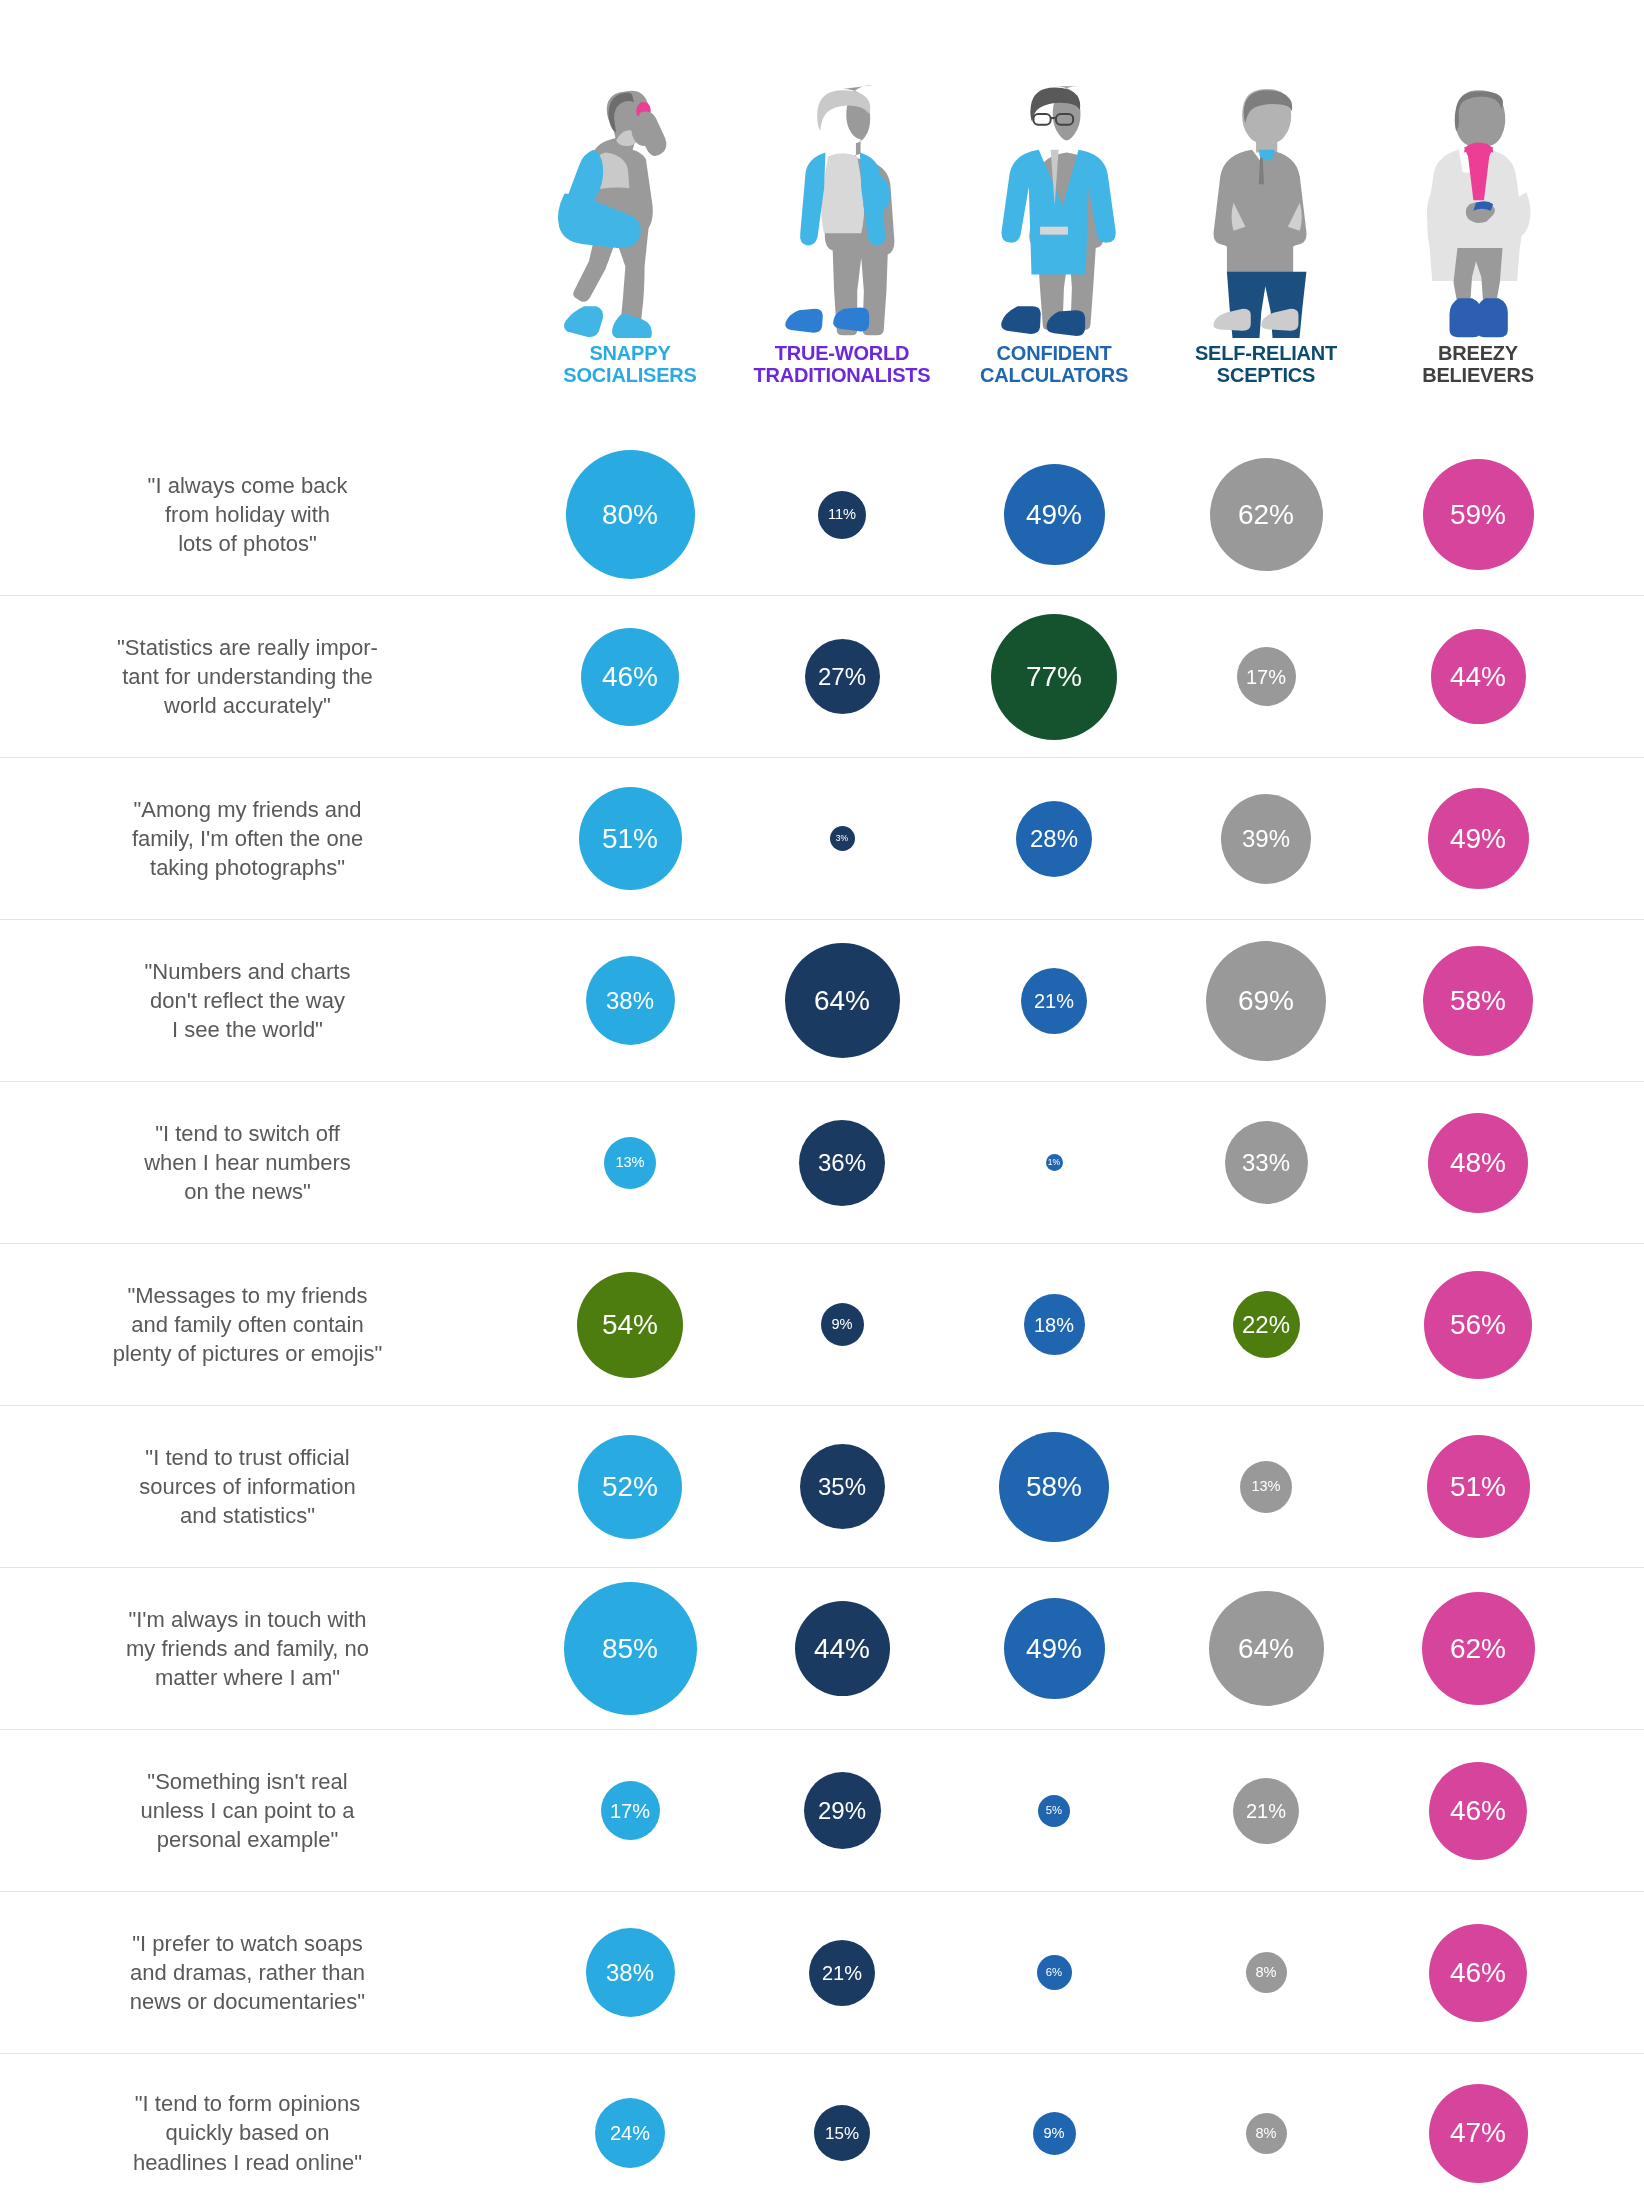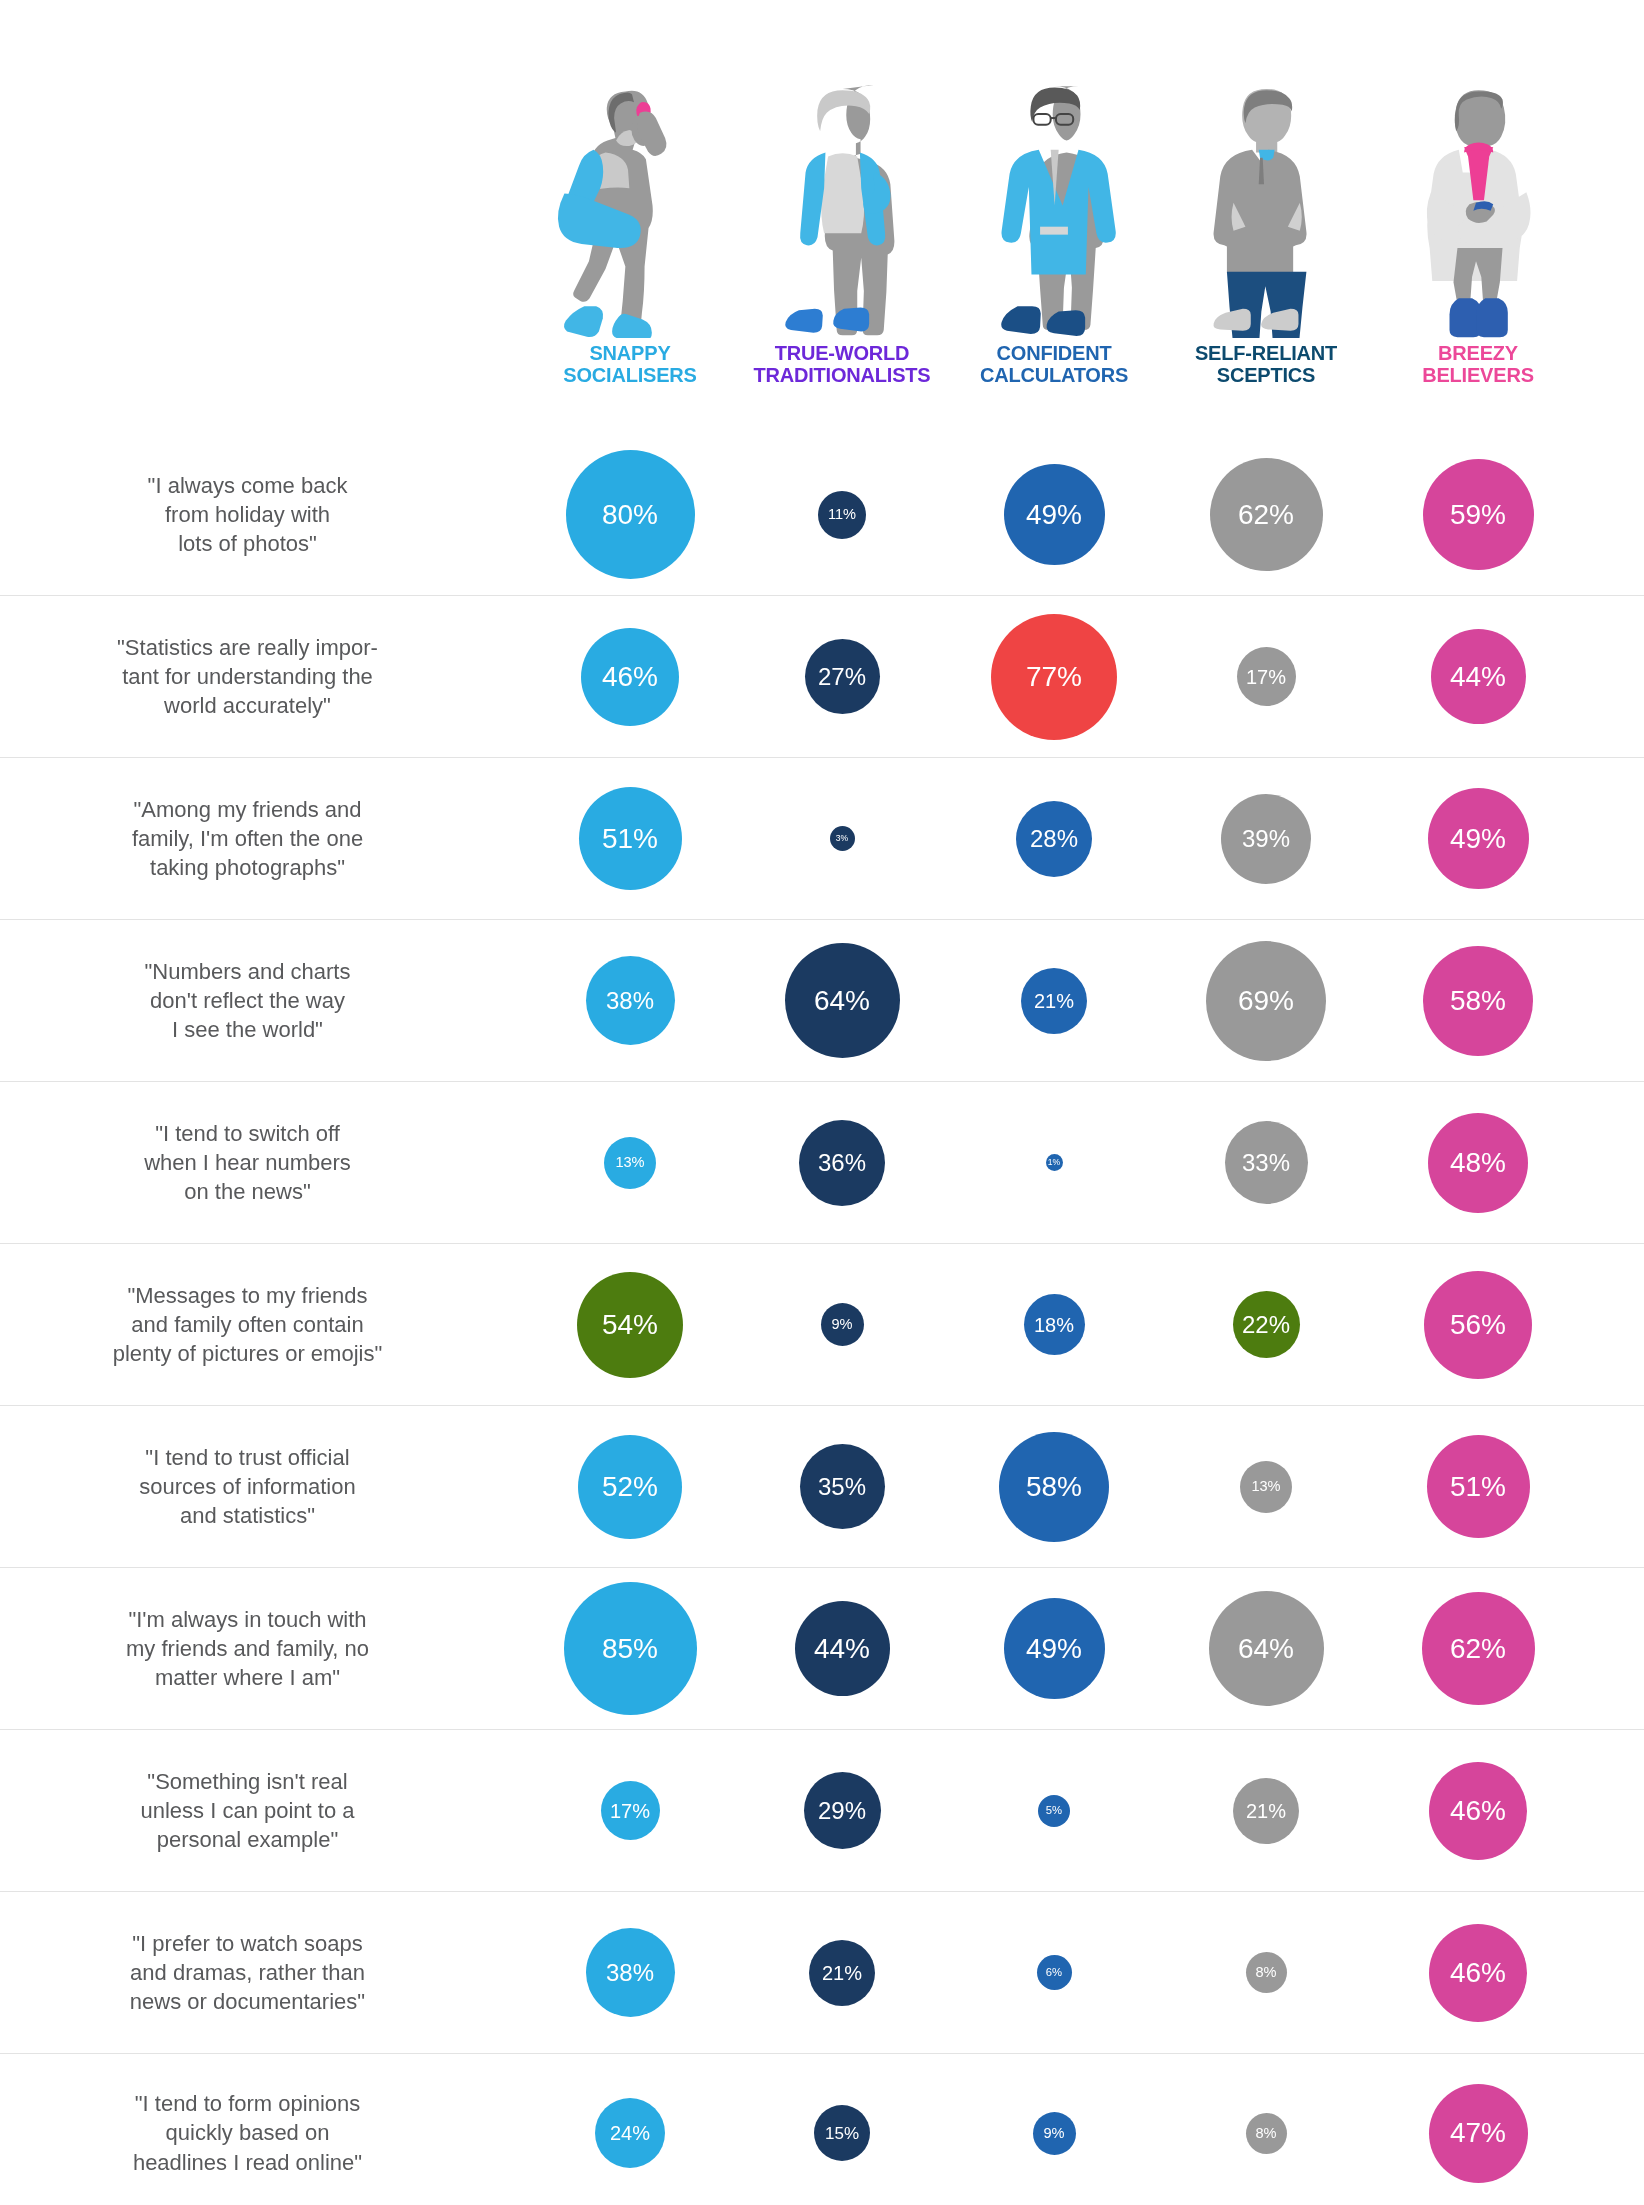--- a/index.html
+++ b/index.html
@@ -171,7 +171,7 @@
     </g>
           </svg>
         </div>
-        <div class="persona-label" style="color: #ec4899;">
+        <div class="persona-label" style="color: #404040;">
           <div>BREEZY</div>
           <div>BELIEVERS</div>
         </div>

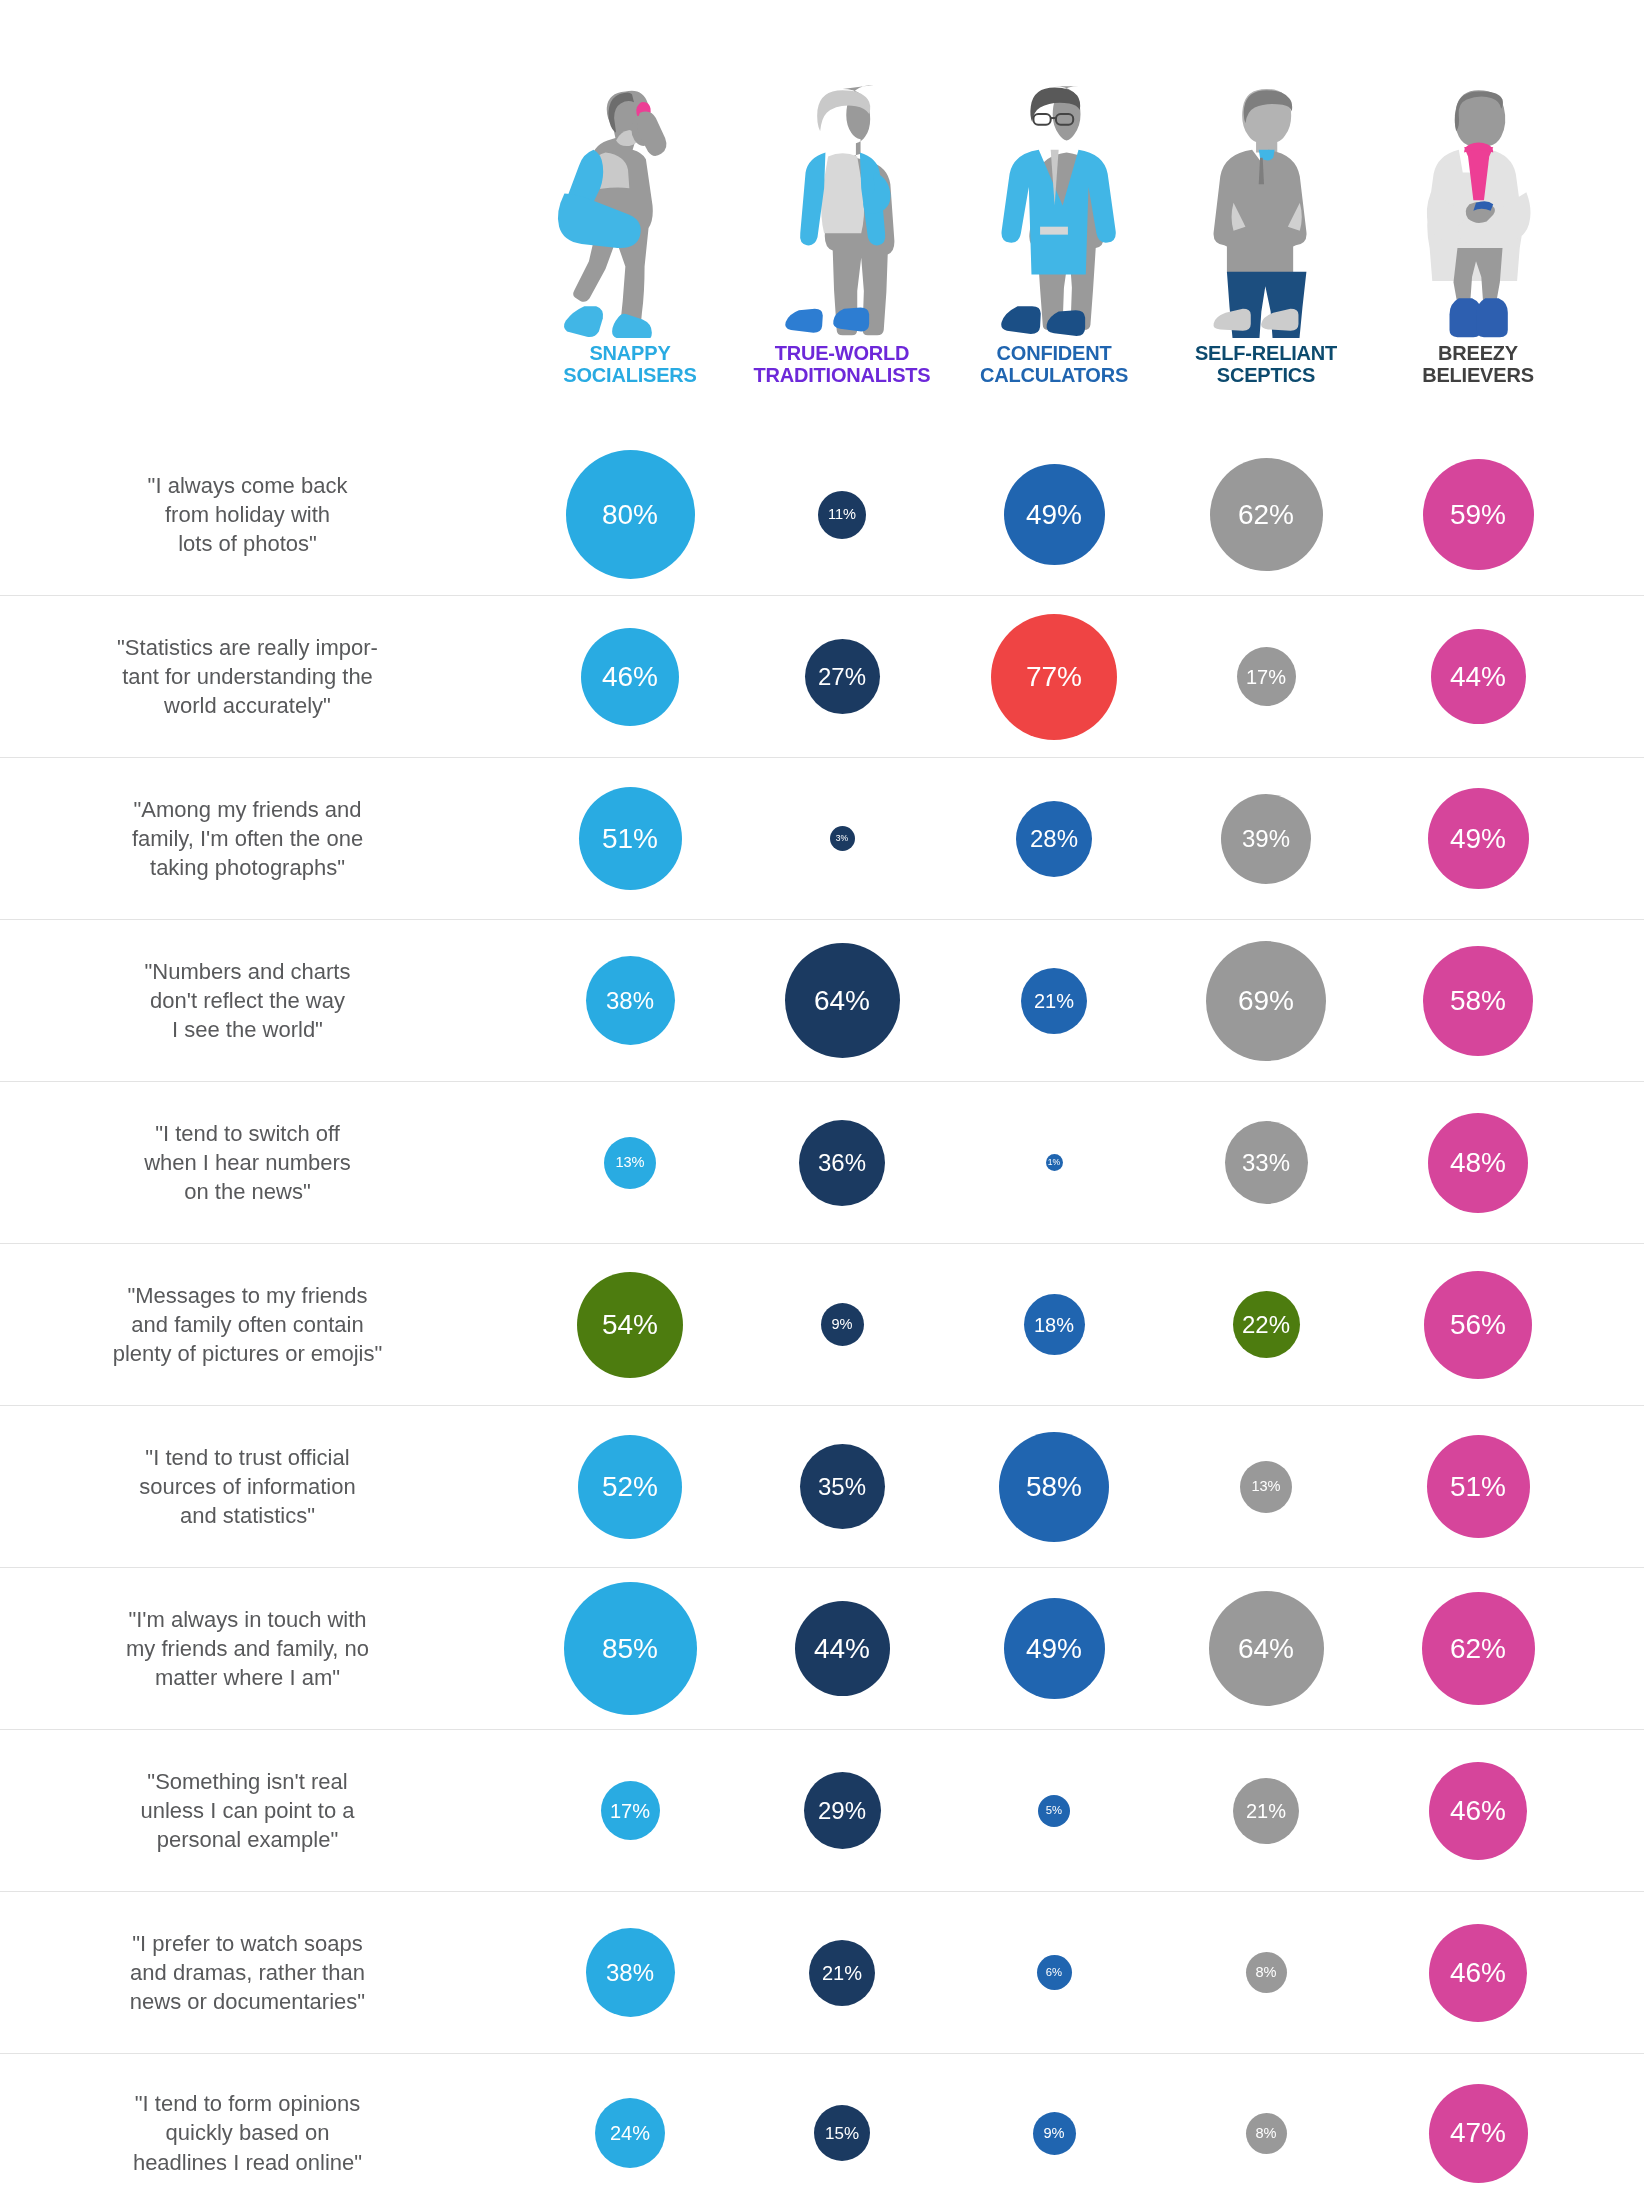--- a/index.html
+++ b/index.html
@@ -217,7 +217,7 @@
             <div class="bubble" style="width: 75px; height: 75px; background: rgb(27, 58, 97); font-size: 24px;">27%</div>
           </div>
           <div class="cell">
-            <div class="bubble" style="width: 126px; height: 126px; background: #ef4444; font-size: 28px;">77%</div>
+            <div class="bubble" style="width: 126px; height: 126px; background: #14532d; font-size: 28px;">77%</div>
           </div>
           <div class="cell">
             <div class="bubble" style="width: 59px; height: 59px; background: rgb(153, 153, 153); font-size: 20px;">17%</div>

